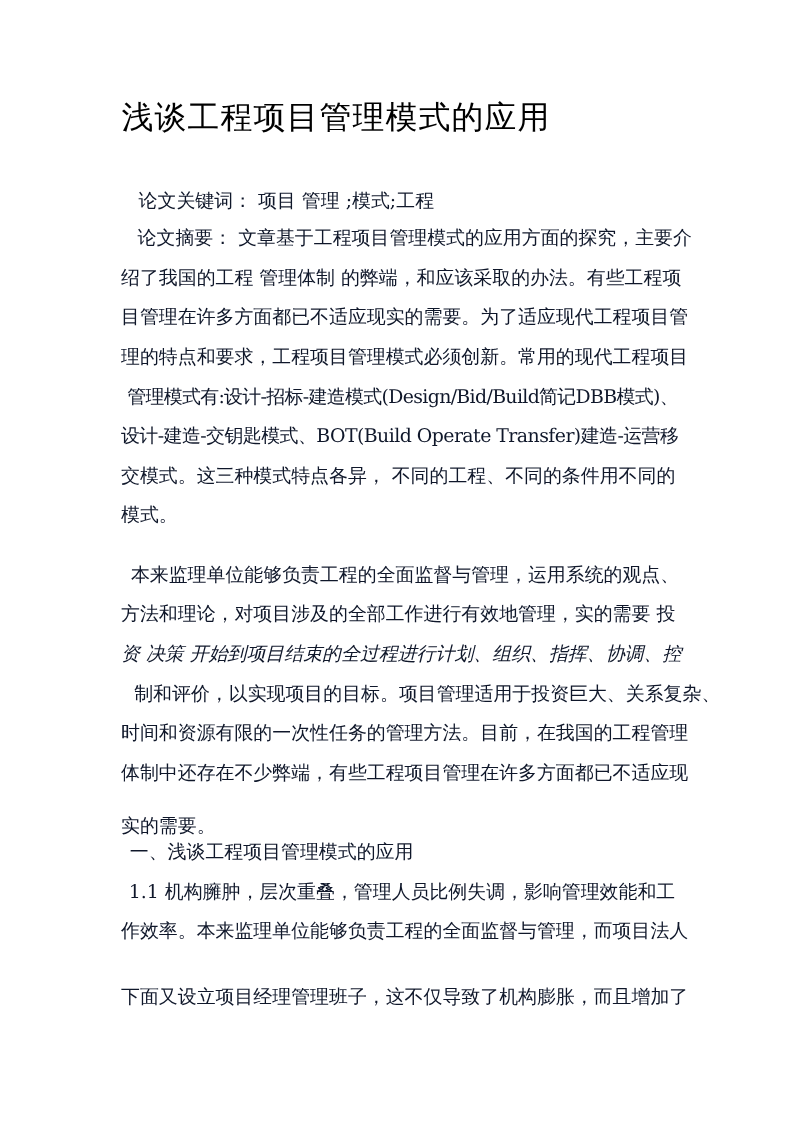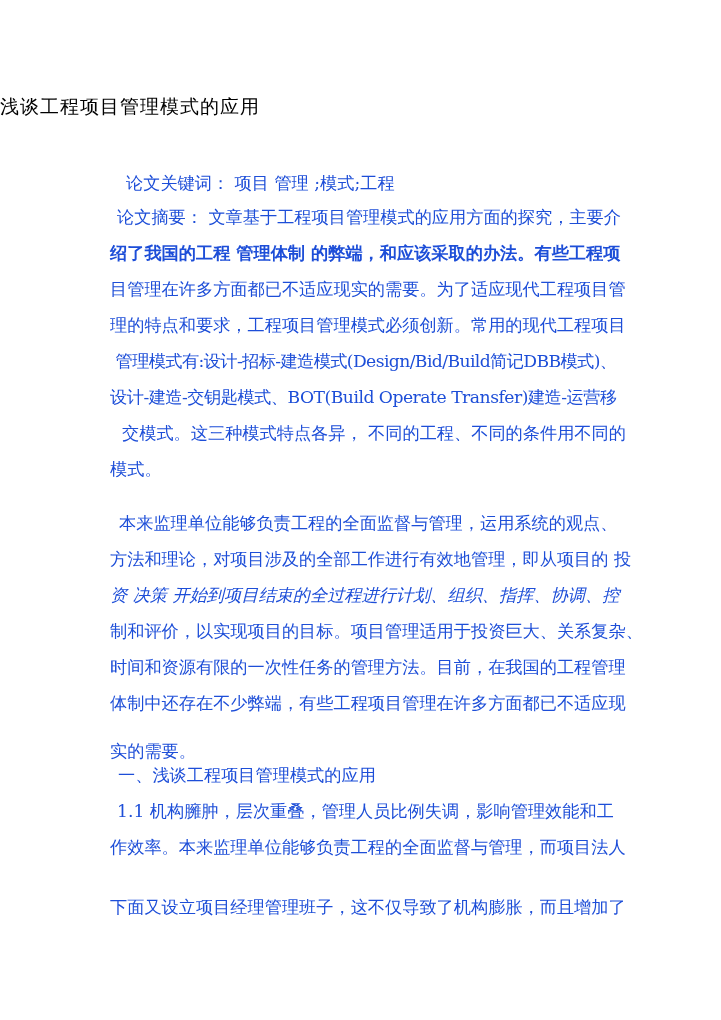--- a/index.html
+++ b/index.html
@@ -5,8 +5,8 @@
   html, body { margin:0; padding:0; background:#ffffff; }
   body { width:721px; height:1020px; position:relative; overflow:hidden;
          font-family: "DejaVu Serif", "Liberation Serif", serif; color:#111; }
-  .title { position:absolute; left:0; width:611px; top:86px; 
-           font-size:19px; line-height:40px; letter-spacing:1px; color:#000; }
+  .title { position:absolute; left:0; width:611px; top:86px; text-align:center;
+           font-size:29px; line-height:40px; letter-spacing:1px; color:#000; }
   .line { position:absolute; left:110px; width:512px; font-size:17.2px; line-height:22px;
           white-space:nowrap; overflow:visible; color:#1d4ed8; }
 </style>

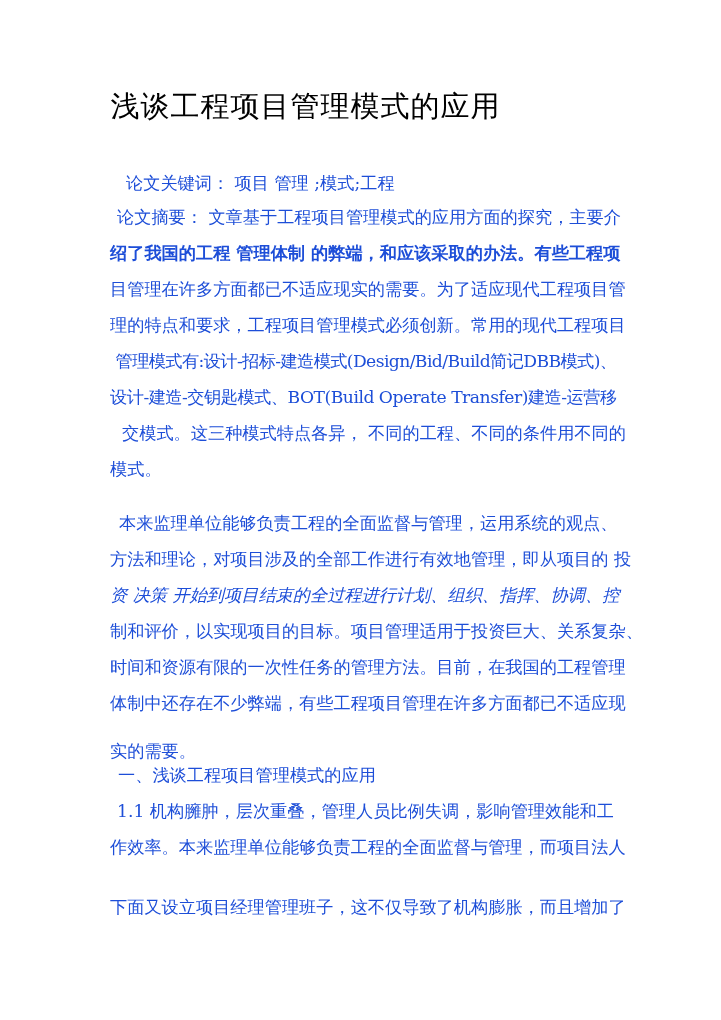--- a/index.html
+++ b/index.html
@@ -8,7 +8,7 @@
   .title { position:absolute; left:0; width:611px; top:86px; text-align:center;
            font-size:29px; line-height:40px; letter-spacing:1px; color:#000; }
   .line { position:absolute; left:110px; width:512px; font-size:17.2px; line-height:22px;
-          white-space:nowrap; overflow:visible; color:#1d4ed8; }
+          white-space:nowrap; overflow:visible; color:#0f172a; }
 </style>
 </head>
 <body>

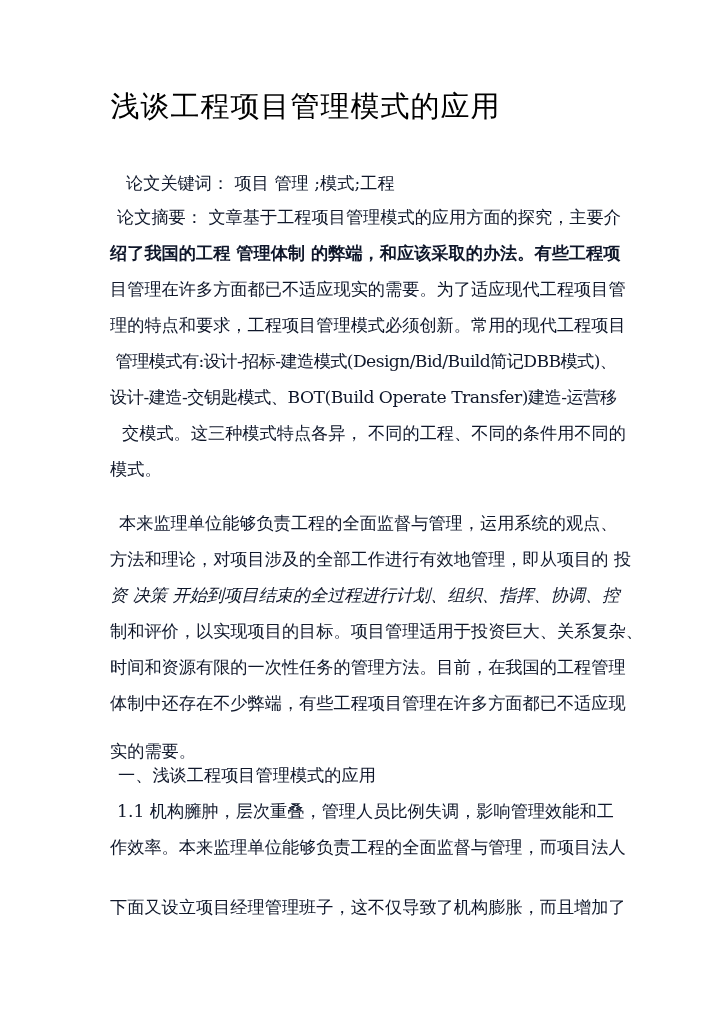--- a/index.html
+++ b/index.html
@@ -17,7 +17,7 @@
 
 <div>
   <div class="line" style="top:172px;left:126px;">论文关键词：  项目 管理 ;模式;工程</div>
-  <div class="line" style="top:206px;left:117px;">论文摘要： 文章基于工程项目管理模式的应用方面的探究，主要介</div>
+  <div class="line" style="top:206px;left:117px;text-align:right;">论文摘要： 文章基于工程项目管理模式的应用方面的探究，主要介</div>
   <div class="line" style="top:242px;font-weight:bold;">绍了我国的工程 管理体制 的弊端，和应该采取的办法。有些工程项</div>
   <div class="line" style="top:278px;">目管理在许多方面都已不适应现实的需要。为了适应现代工程项目管</div>
   <div class="line" style="top:314px;">理的特点和要求，工程项目管理模式必须创新。常用的现代工程项目</div>

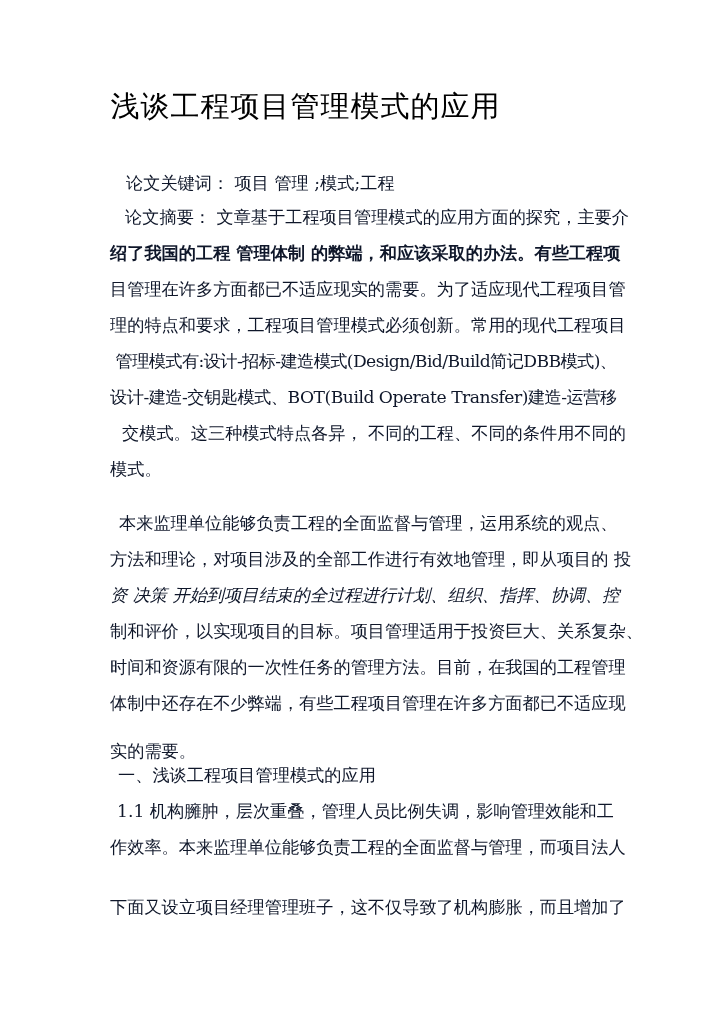--- a/index.html
+++ b/index.html
@@ -18,7 +18,7 @@
 <div>
   <div class="line" style="top:172px;left:126px;">论文关键词：  项目 管理 ;模式;工程</div>
   <div class="line" style="top:206px;left:117px;text-align:right;">论文摘要： 文章基于工程项目管理模式的应用方面的探究，主要介</div>
-  <div class="line" style="top:242px;font-weight:bold;">绍了我国的工程 管理体制 的弊端，和应该采取的办法。有些工程项</div>
+  <div class="line" style="top:242px;">绍了我国的工程 管理体制 的弊端，和应该采取的办法。有些工程项</div>
   <div class="line" style="top:278px;">目管理在许多方面都已不适应现实的需要。为了适应现代工程项目管</div>
   <div class="line" style="top:314px;">理的特点和要求，工程项目管理模式必须创新。常用的现代工程项目</div>
   <div class="line" style="top:350px;letter-spacing:-0.6px;text-align:center;">管理模式有:设计-招标-建造模式(Design/Bid/Build简记DBB模式)、</div>

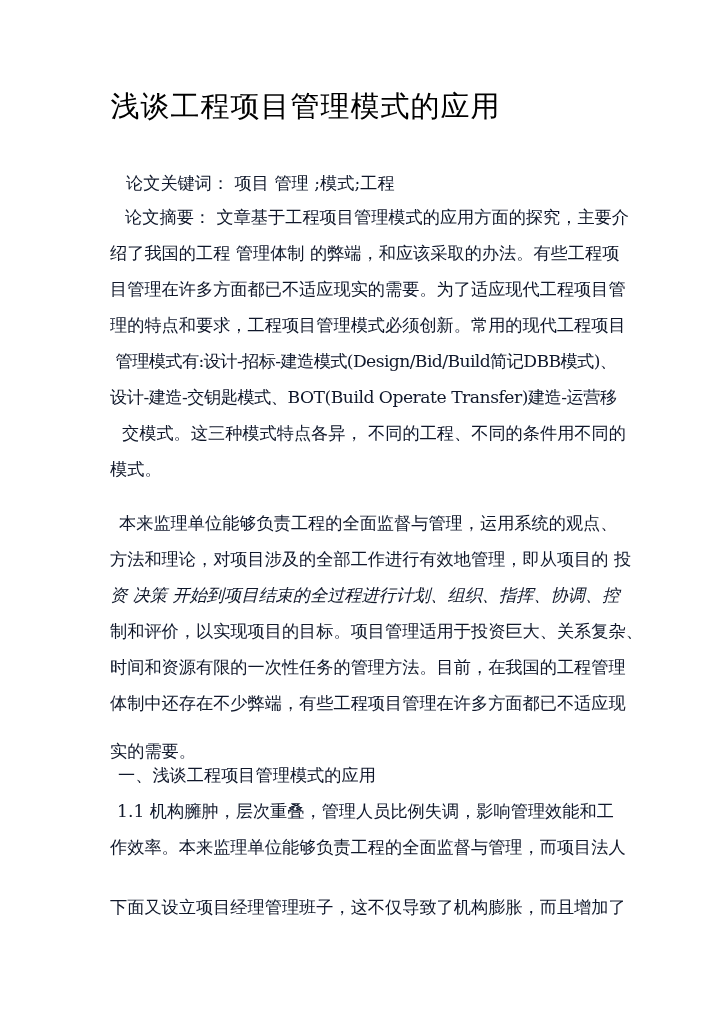--- a/index.html
+++ b/index.html
@@ -23,7 +23,7 @@
   <div class="line" style="top:314px;">理的特点和要求，工程项目管理模式必须创新。常用的现代工程项目</div>
   <div class="line" style="top:350px;letter-spacing:-0.6px;text-align:center;">管理模式有:设计-招标-建造模式(Design/Bid/Build简记DBB模式)、</div>
   <div class="line" style="top:386px;letter-spacing:-0.5px;">设计-建造-交钥匙模式、BOT(Build Operate Transfer)建造-运营移</div>
-  <div class="line" style="top:422px;margin-left:12px;">交模式。这三种模式特点各异， 不同的工程、不同的条件用不同的</div>
+  <div class="line" style="top:422px;">交模式。这三种模式特点各异， 不同的工程、不同的条件用不同的</div>
   <div class="line" style="top:458px;">模式。</div>
 
   <div class="line" style="top:512px;left:119px;">本来监理单位能够负责工程的全面监督与管理，运用系统的观点、</div>

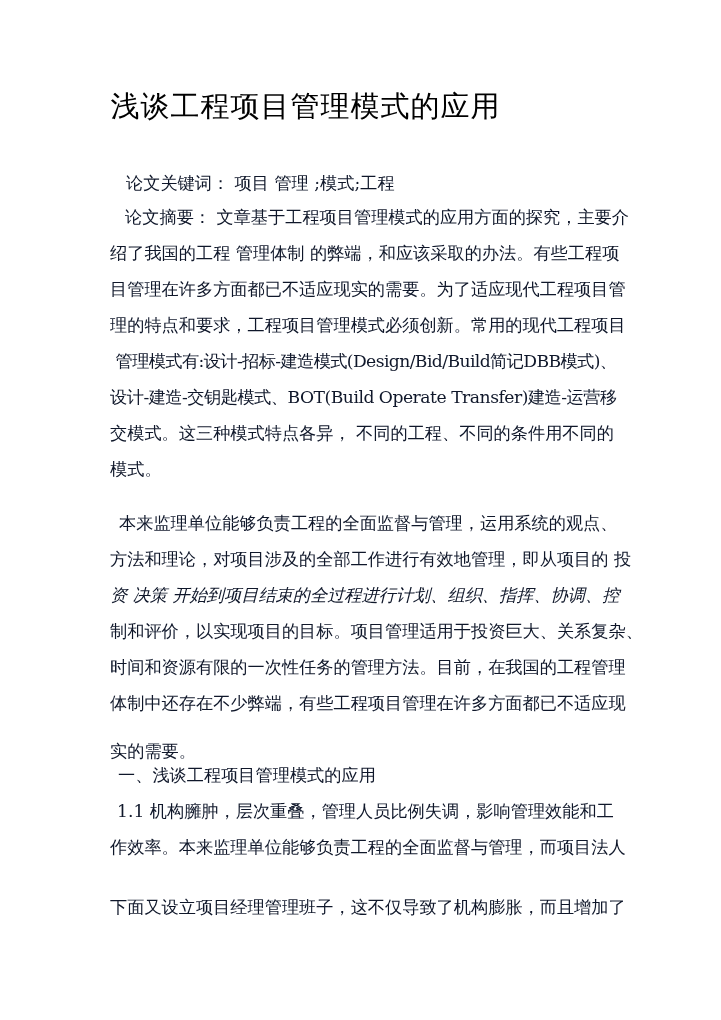--- a/index.html
+++ b/index.html
@@ -27,7 +27,7 @@
   <div class="line" style="top:458px;">模式。</div>
 
   <div class="line" style="top:512px;left:119px;">本来监理单位能够负责工程的全面监督与管理，运用系统的观点、</div>
-  <div class="line" style="top:548px;">方法和理论，对项目涉及的全部工作进行有效地管理，即从项目的 投</div>
+  <div class="line" style="top:548px;">方法和理论，对项目涉及的全部工作进行有效地管理，实的需要 投</div>
   <div class="line" style="top:584px;font-style:italic;">资 决策 开始到项目结束的全过程进行计划、组织、指挥、协调、控</div>
   <div class="line" style="top:620px;">制和评价，以实现项目的目标。项目管理适用于投资巨大、关系复杂、</div>
   <div class="line" style="top:656px;">时间和资源有限的一次性任务的管理方法。目前，在我国的工程管理</div>

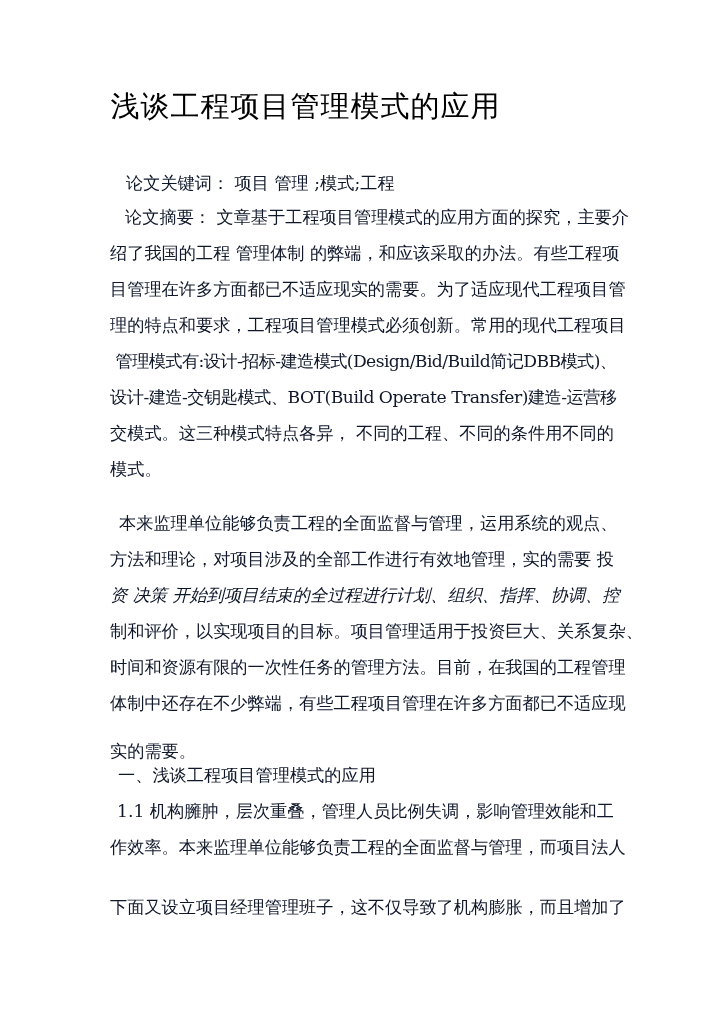--- a/index.html
+++ b/index.html
@@ -29,7 +29,7 @@
   <div class="line" style="top:512px;left:119px;">本来监理单位能够负责工程的全面监督与管理，运用系统的观点、</div>
   <div class="line" style="top:548px;">方法和理论，对项目涉及的全部工作进行有效地管理，实的需要 投</div>
   <div class="line" style="top:584px;font-style:italic;">资 决策 开始到项目结束的全过程进行计划、组织、指挥、协调、控</div>
-  <div class="line" style="top:620px;">制和评价，以实现项目的目标。项目管理适用于投资巨大、关系复杂、</div>
+  <div class="line" style="top:620px;margin-left:12px;">制和评价，以实现项目的目标。项目管理适用于投资巨大、关系复杂、</div>
   <div class="line" style="top:656px;">时间和资源有限的一次性任务的管理方法。目前，在我国的工程管理</div>
   <div class="line" style="top:692px;">体制中还存在不少弊端，有些工程项目管理在许多方面都已不适应现</div>
   <div class="line" style="top:728px;margin-top:12px;">实的需要。</div>

